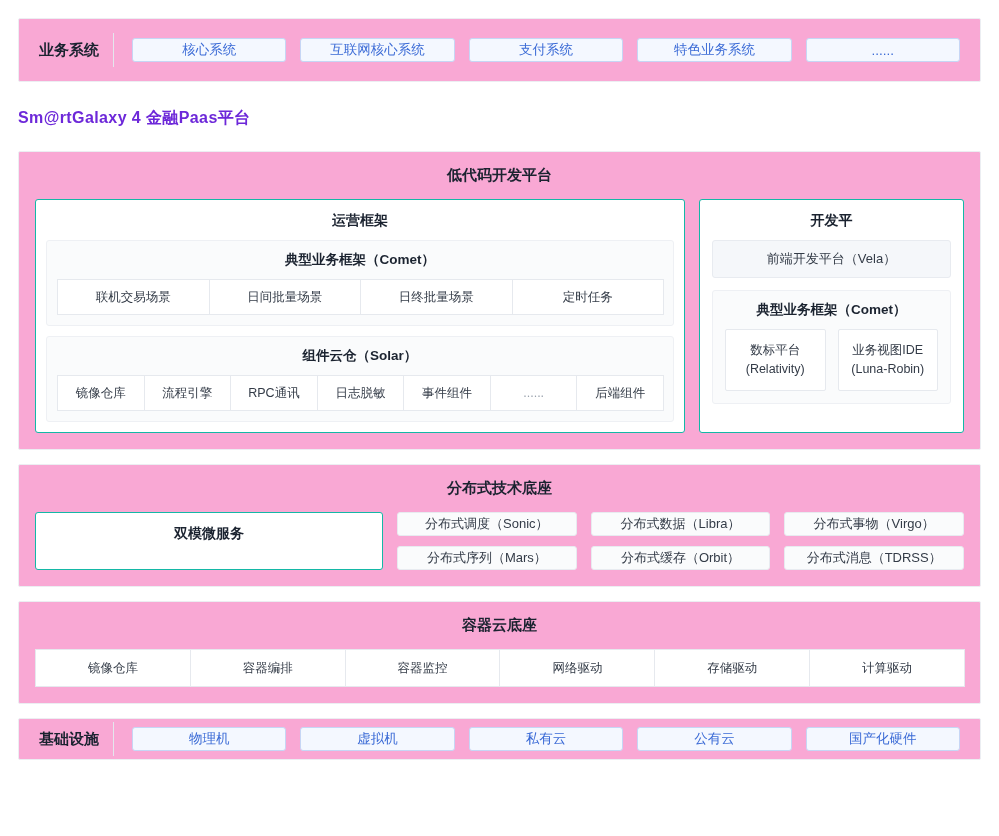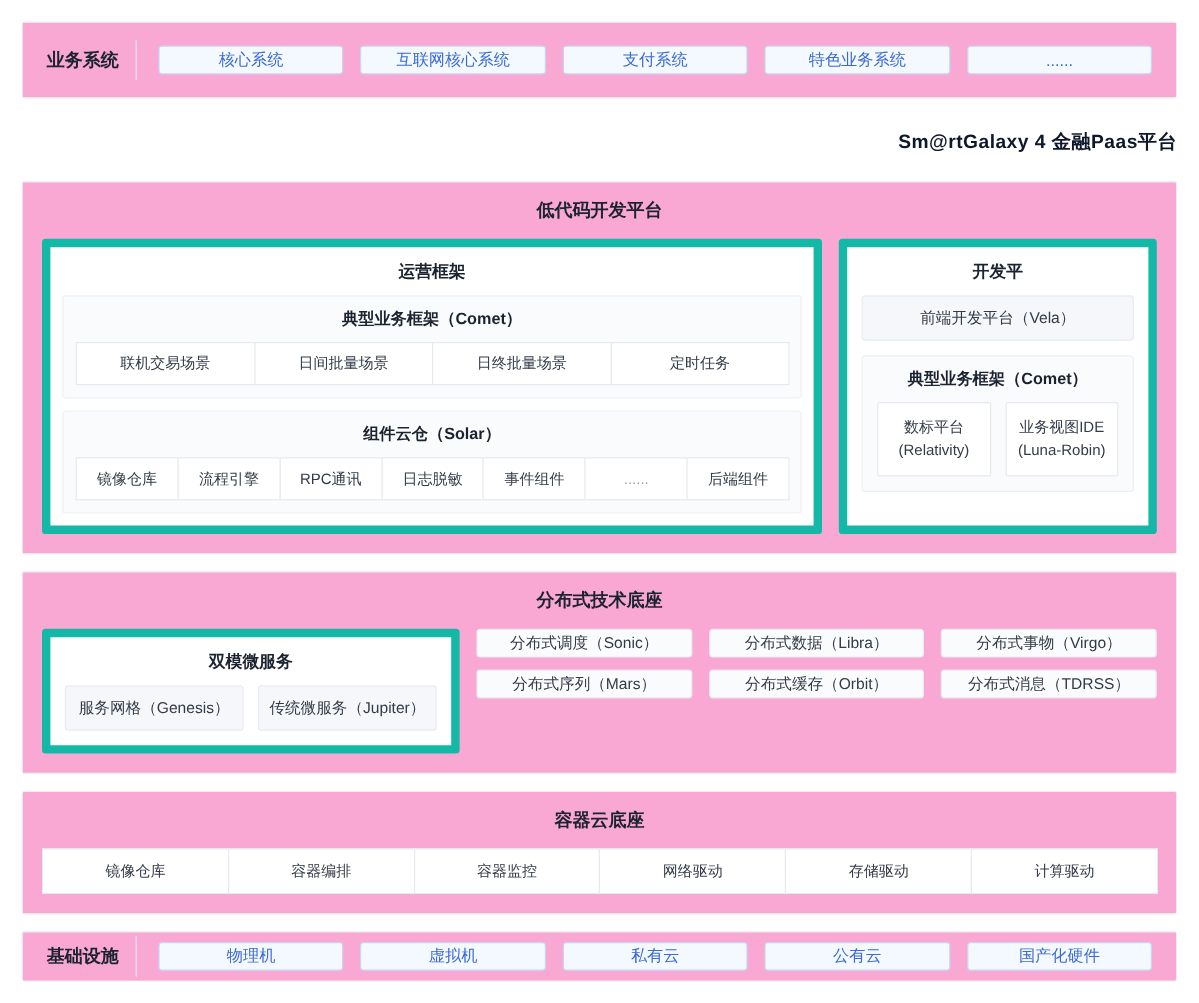--- a/index.html
+++ b/index.html
@@ -56,10 +56,10 @@
   }
   
   .platform-title {
-    text-align: right;
+    text-align: left;
     font-size: 16px;
     font-weight: bold;
-    color: #0f172a;
+    color: #6d28d9;
     margin: 26px 0 22px 0;
     letter-spacing: 0.4px;
   }

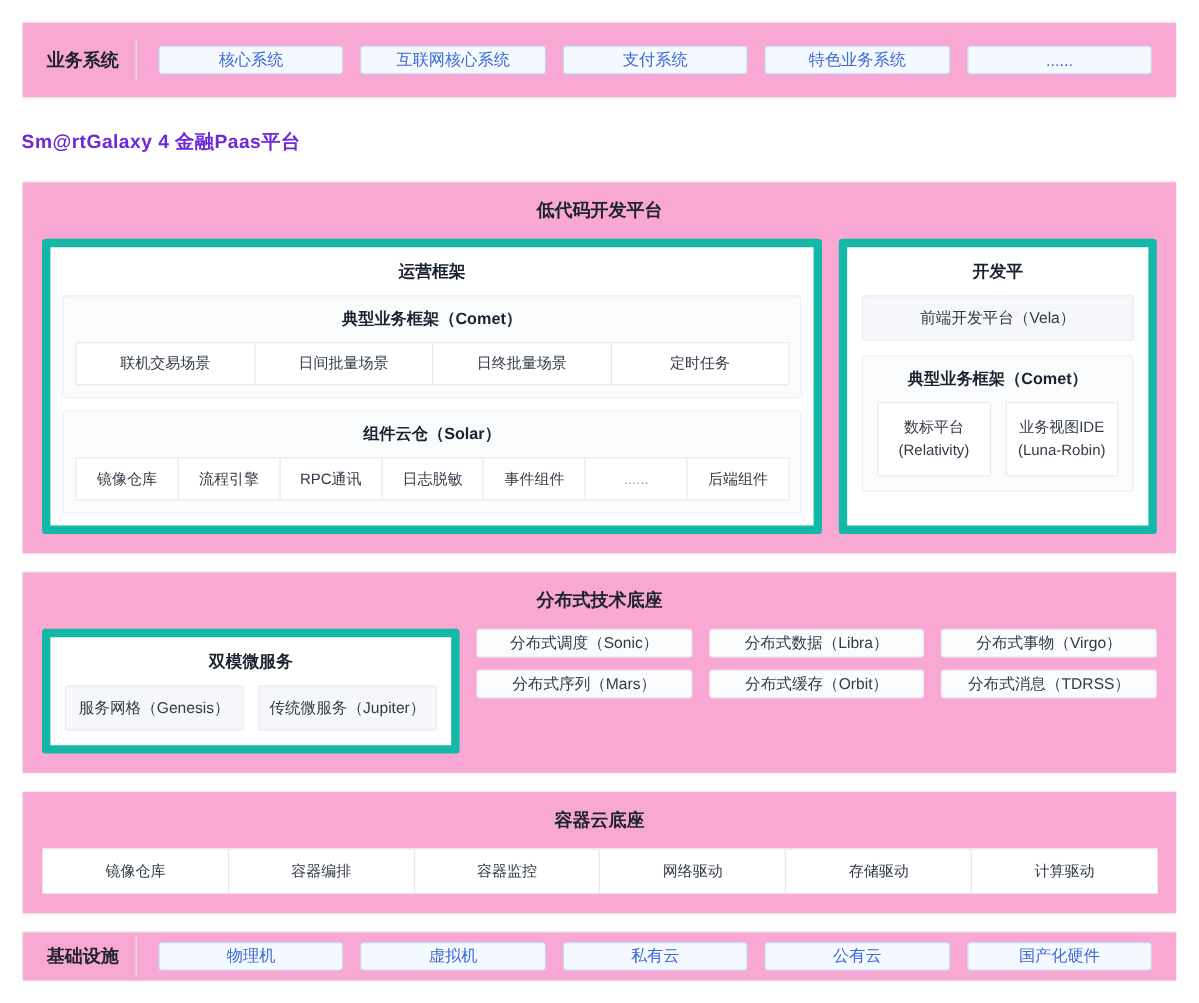--- a/index.html
+++ b/index.html
@@ -77,7 +77,7 @@
   }
   .card {
     background: #ffffff;
-    border: 7px solid #14b8a6;
+    border: 1px solid #14b8a6;
     border-radius: 3px;
   }
   .card-title {

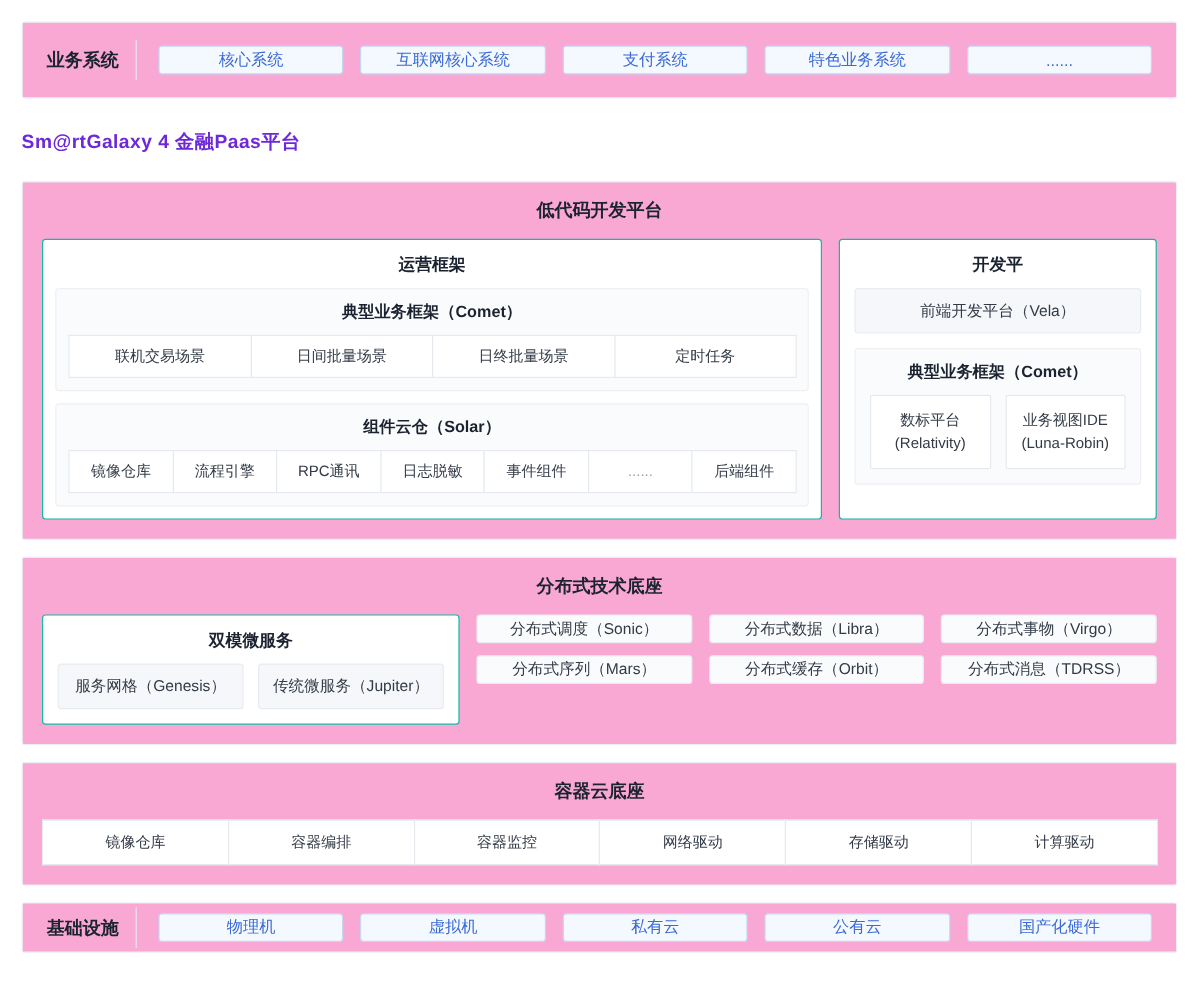--- a/index.html
+++ b/index.html
@@ -292,10 +292,6 @@
     <div class="dist-body">
       <div class="card dist-left">
         <div class="card-title">双模微服务</div>
-        <div class="dual-chips">
-          <div class="dual-chip">服务网格（Genesis）</div>
-          <div class="dual-chip">传统微服务（Jupiter）</div>
-        </div>
       </div>
       <div class="dist-right">
         <div class="dist-grid-row">

